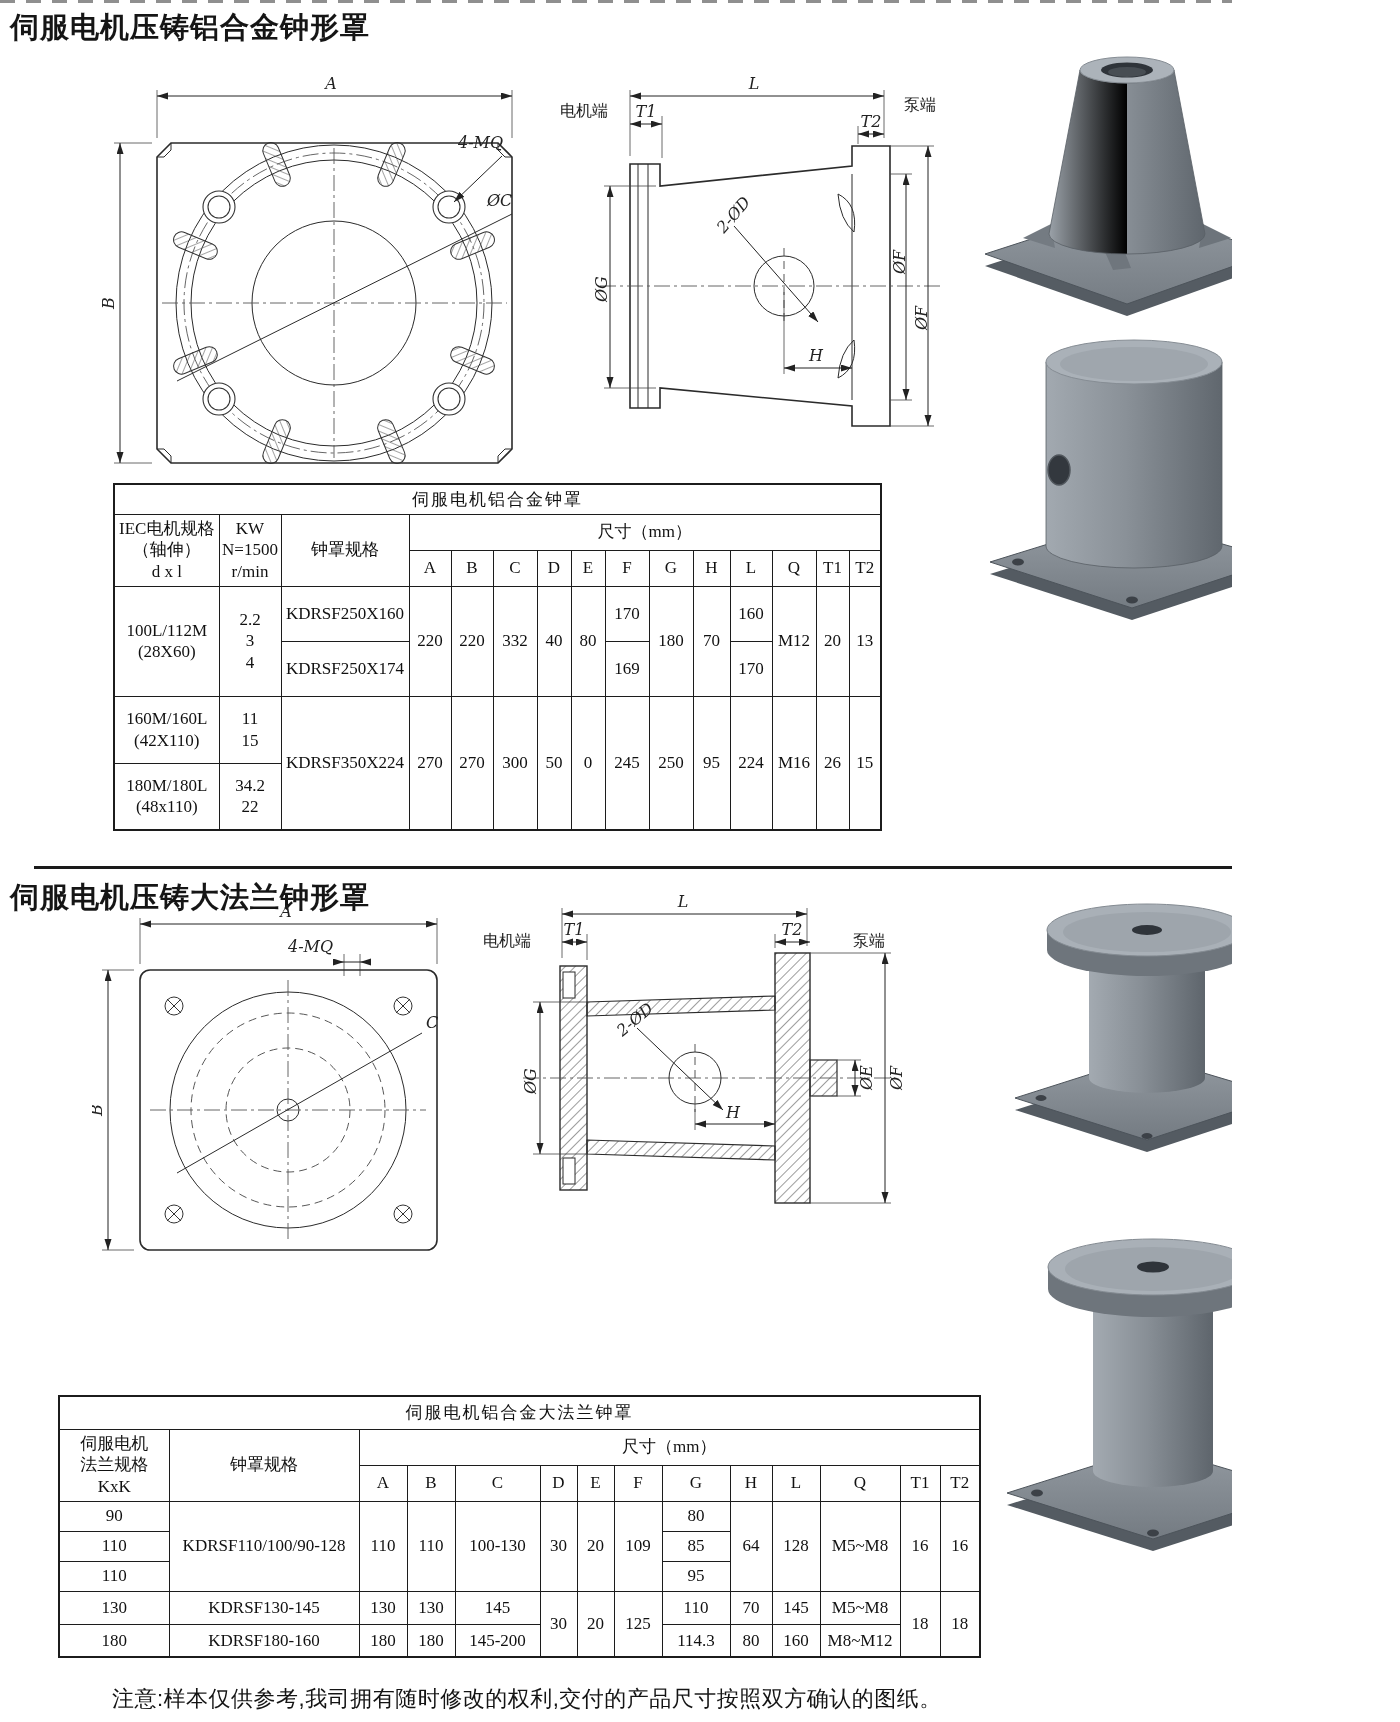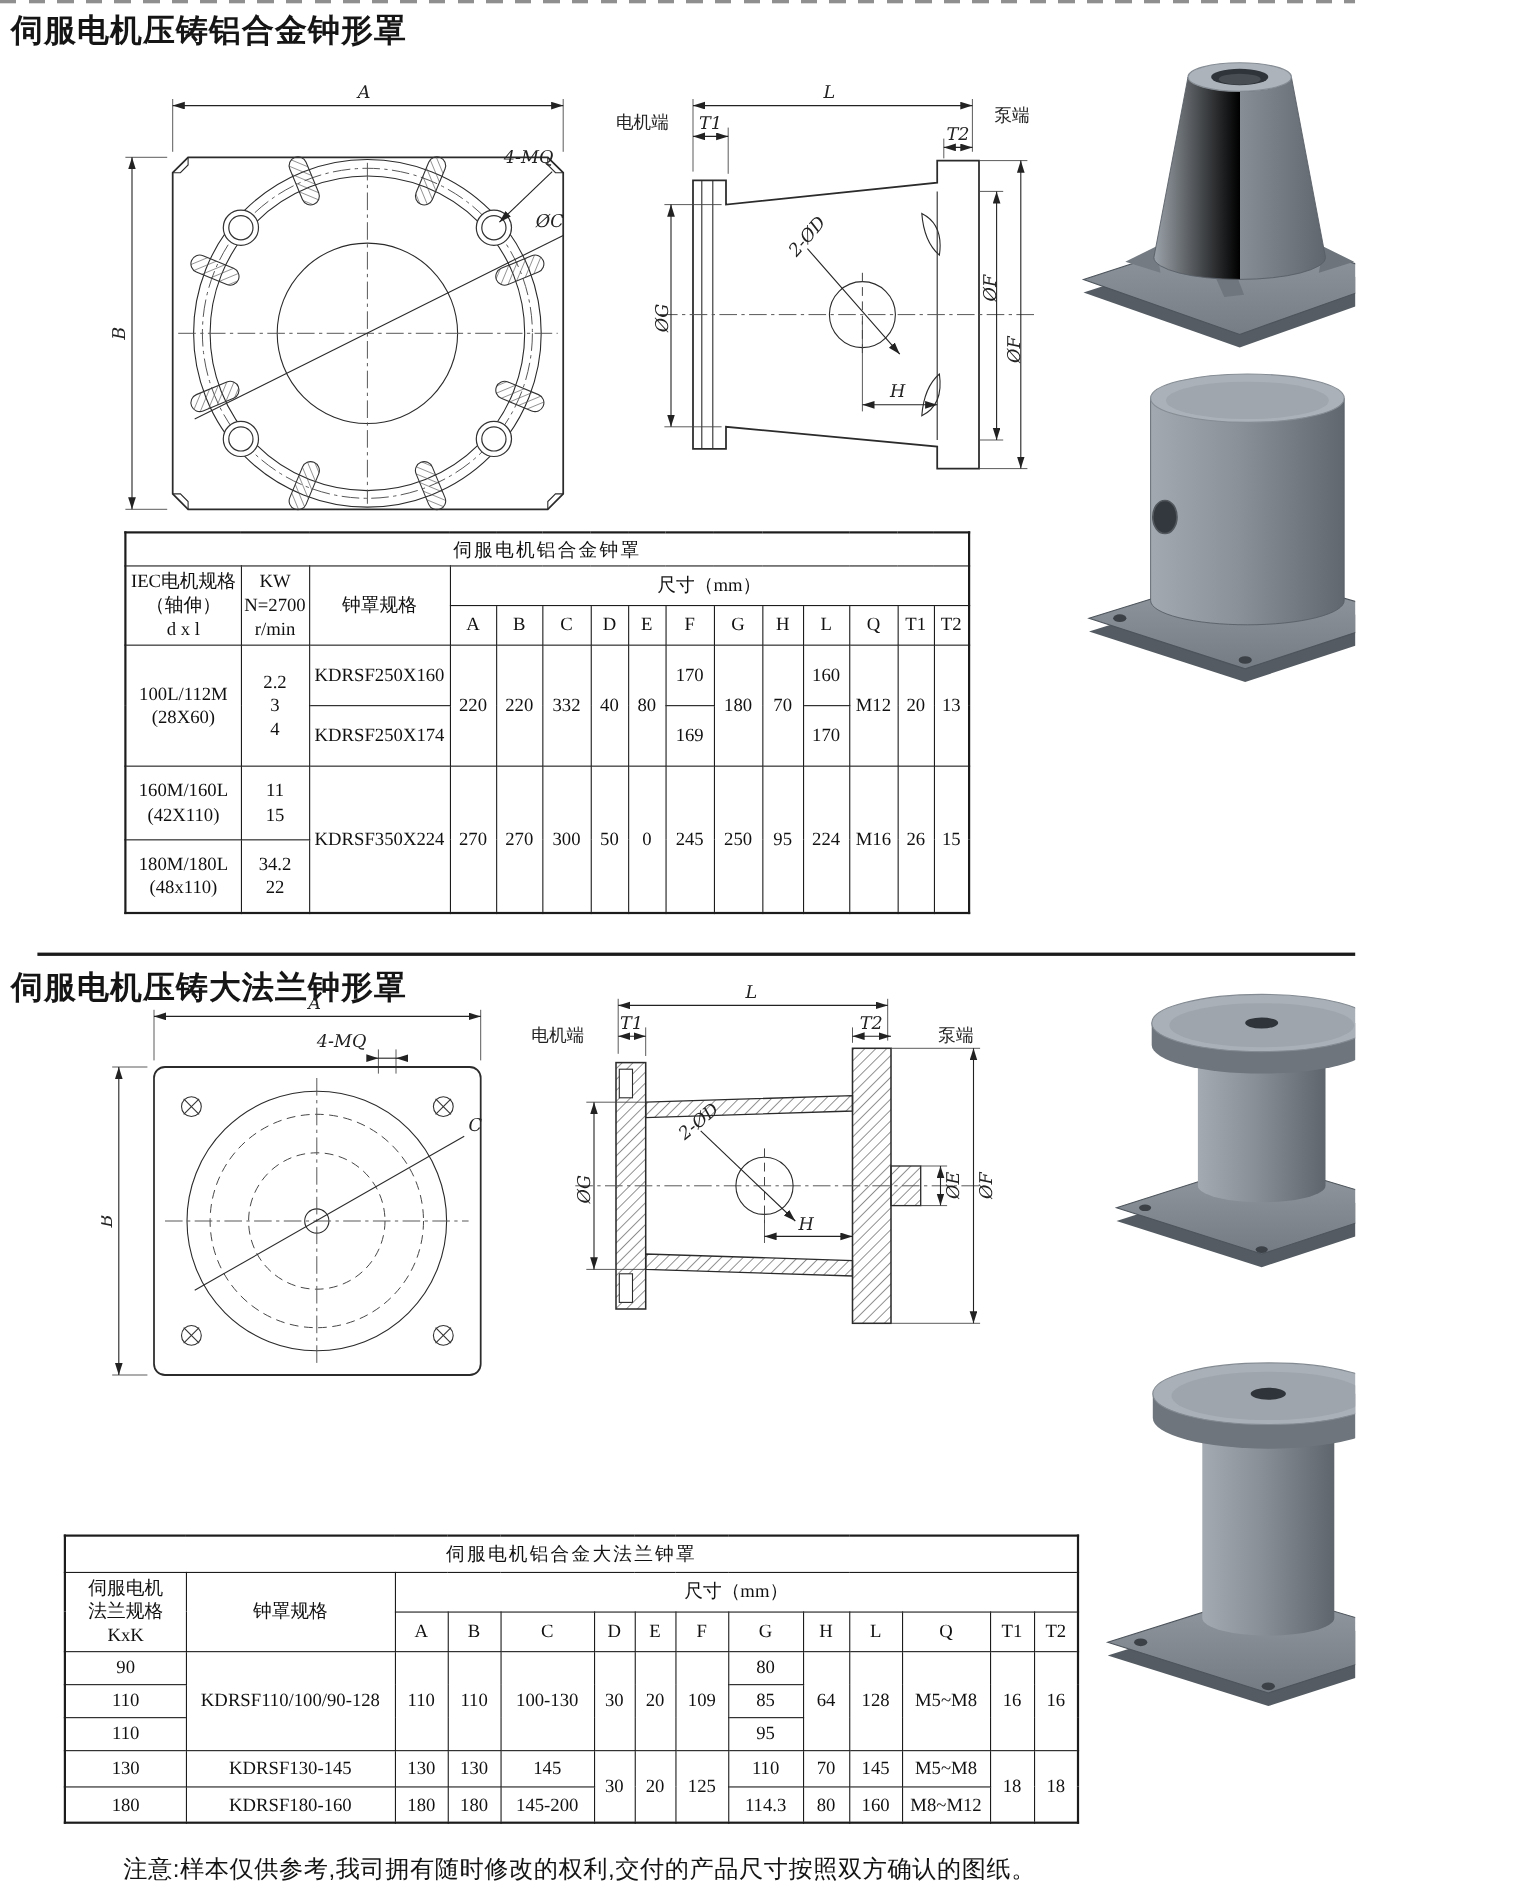--- a/index.html
+++ b/index.html
@@ -257,7 +257,7 @@
 （轴伸）
 d x l</td>
       <td rowspan="2" class="pre hz">KW
-N=2700
+N=1500
 r/min</td>
       <td rowspan="2" class="hz">钟罩规格</td>
       <td colspan="12" class="hz">尺寸（mm）</td>

